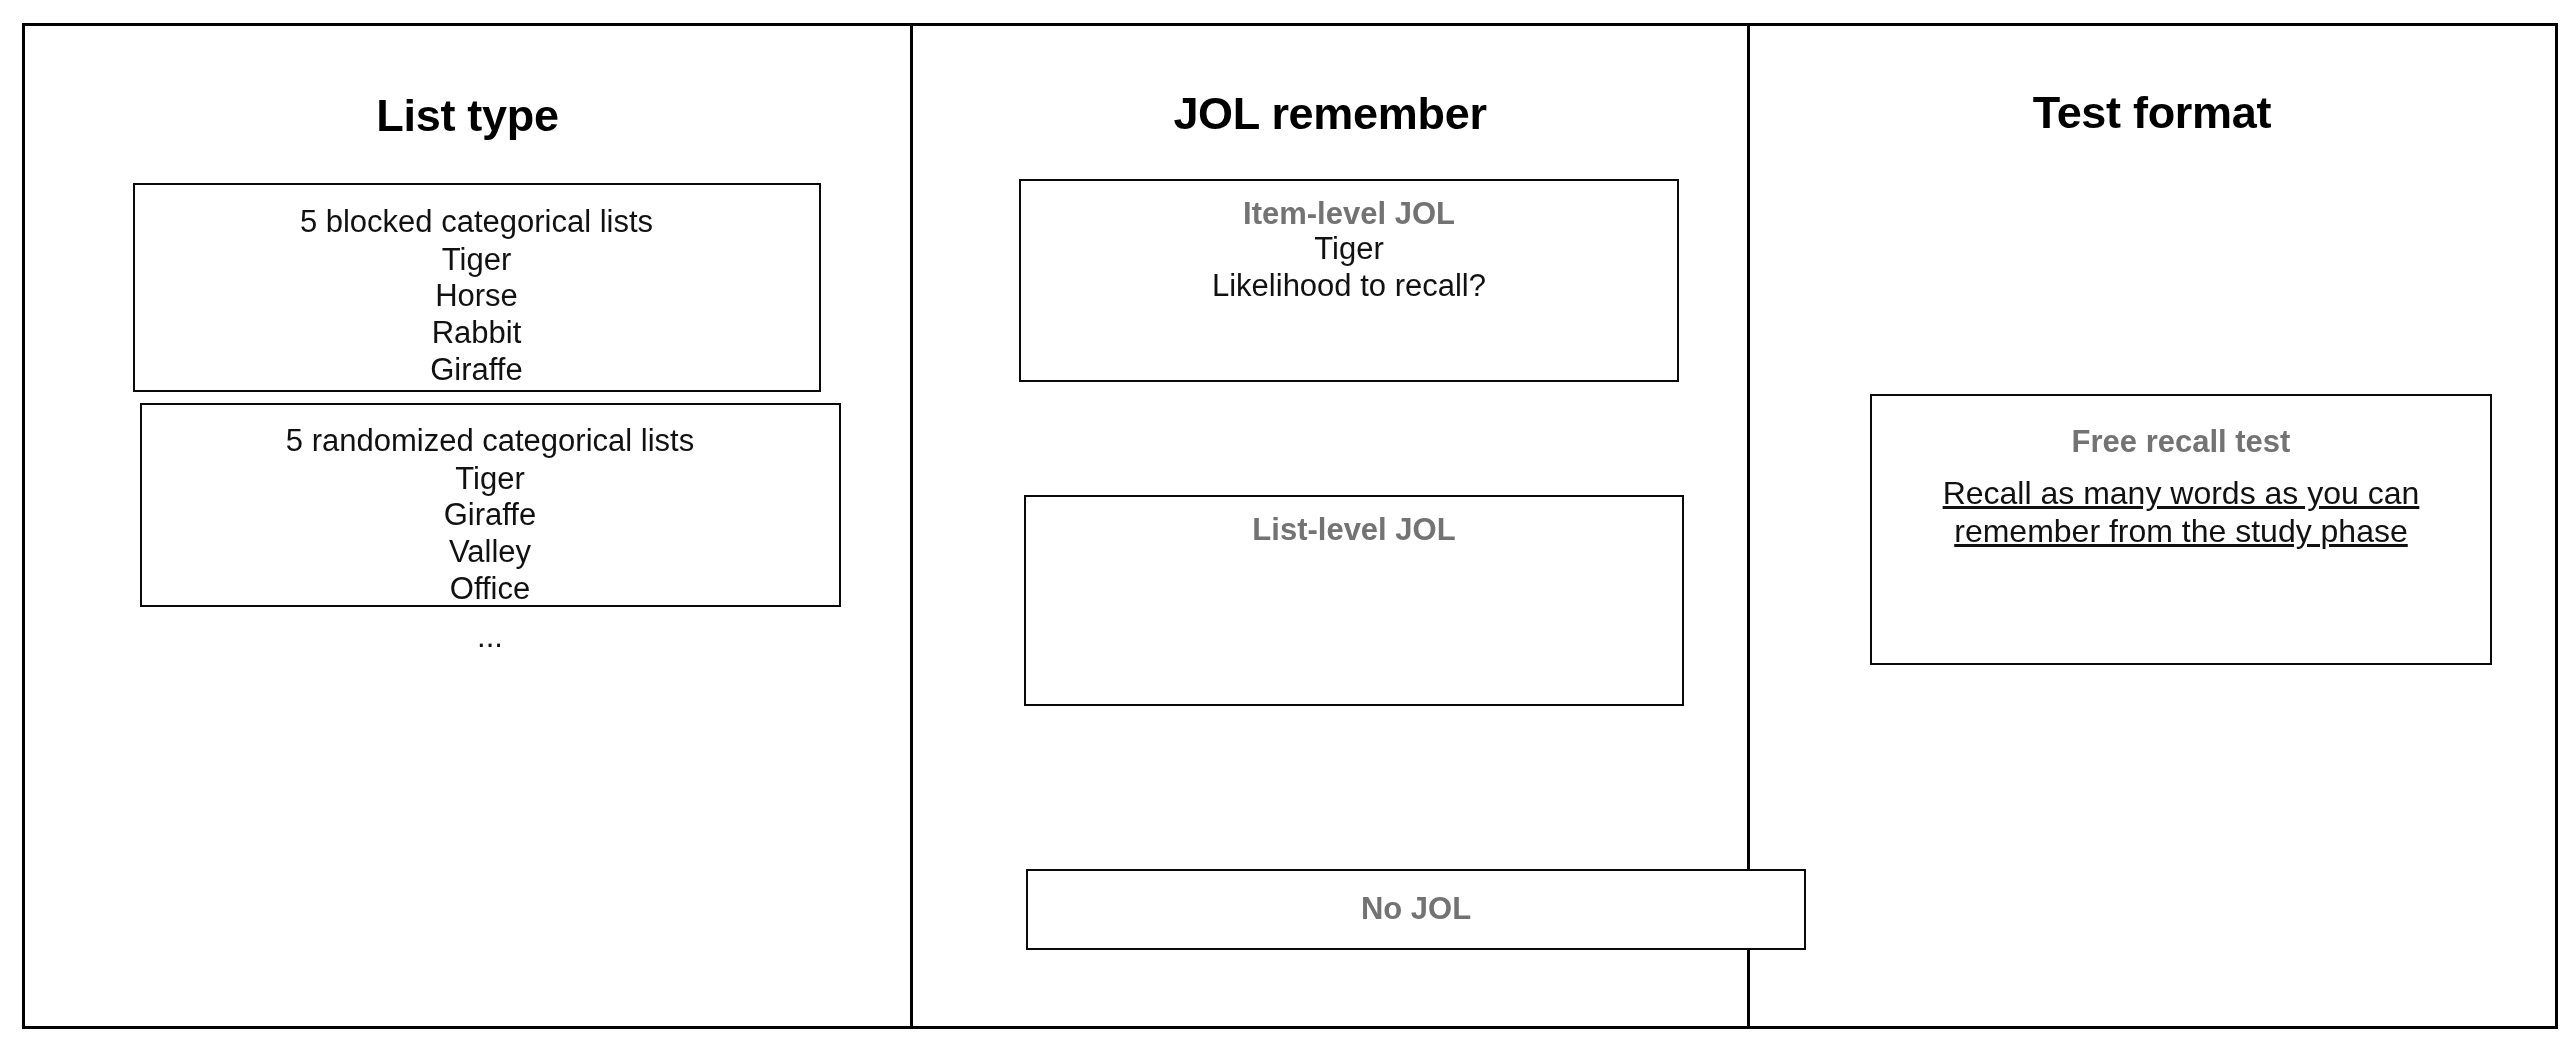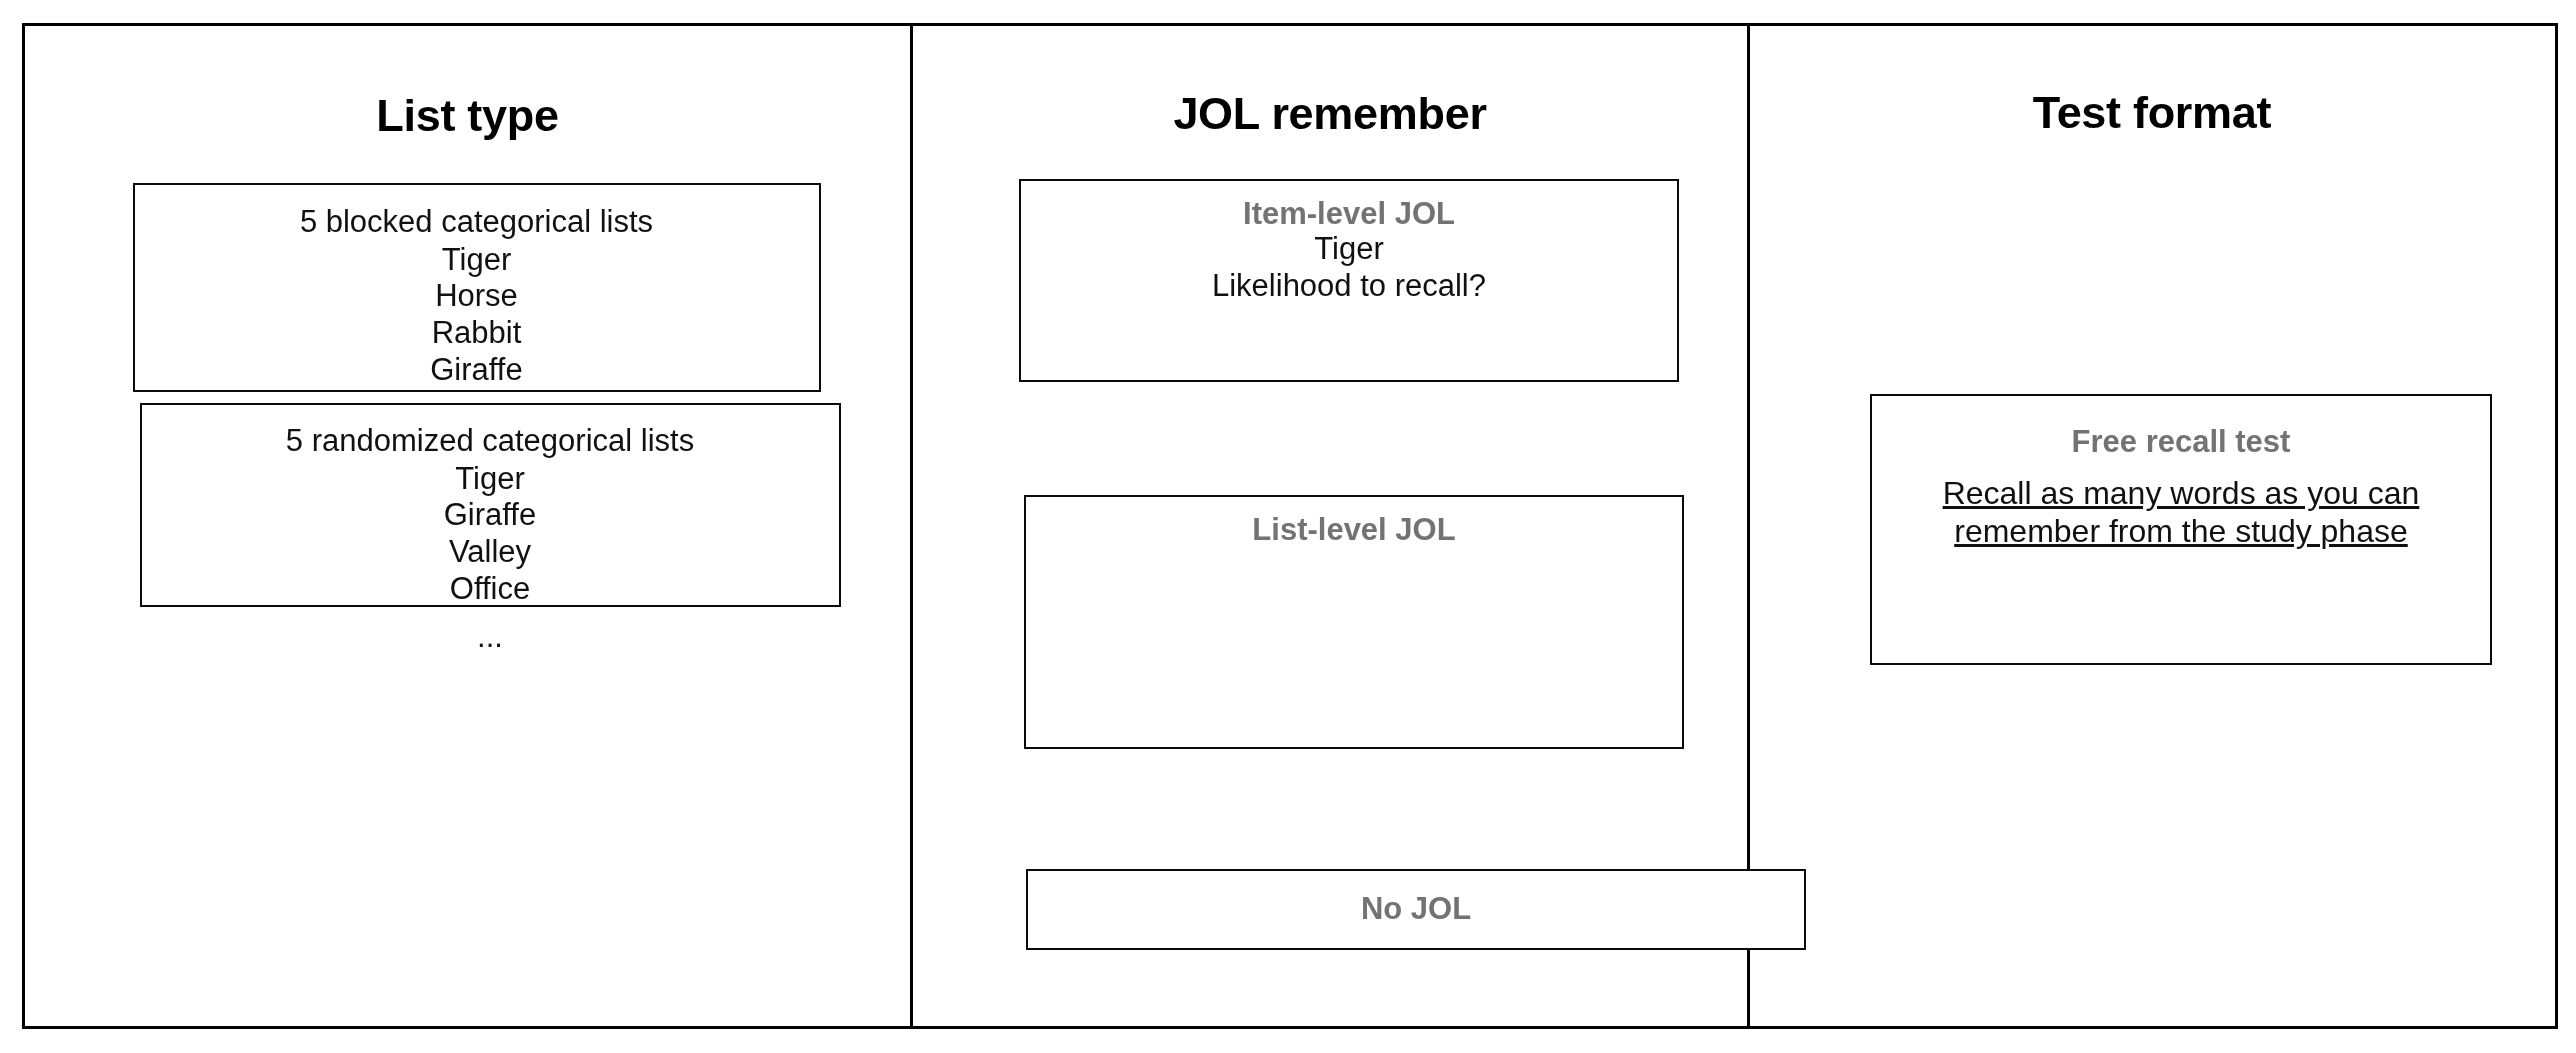--- a/index.html
+++ b/index.html
@@ -135,7 +135,7 @@
     left: 111px;
     top: 472px;
     width: 660px;
-    height: 254px;
+    height: 211px;
     justify-content: flex-start;
   }
   .card-list-jol .heading { margin-top: 15.5px; }

